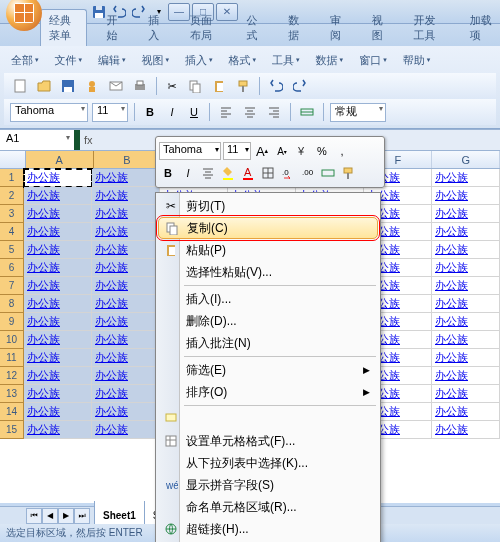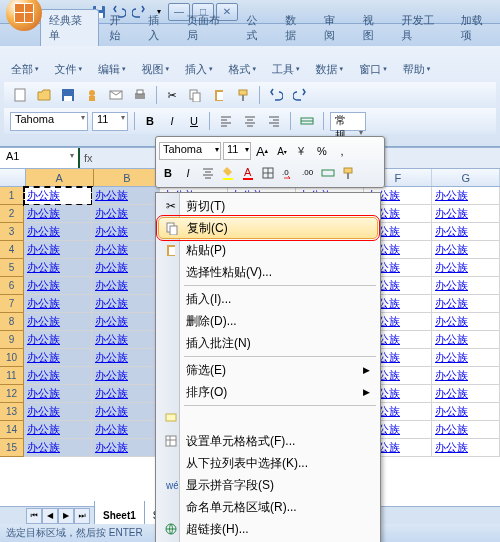--- a/index.html
+++ b/index.html
@@ -13,7 +13,7 @@
 .title-text { flex: 1; text-align: center; font-size: 12px; color: #3b5a82; }
 .win-controls { display: flex; gap: 2px; }
 .win-btn { width: 22px; height: 18px; background: linear-gradient(#e7f0fc, #c0d5ef); border: 1px solid #6e8cb4; border-radius: 2px; display: flex; align-items: center; justify-content: center; font-size: 10px; color: #4a6a9a; }
-.tabs { height: 22px; display: flex; align-items: flex-end; padding-left: 40px; gap: 2px; background: linear-gradient(#c9dbf0, #bdd3ed); }
+.tabs { height: 22px; display: flex; align-items: flex-end; padding-left: 40px; gap: 11px; background: linear-gradient(#c9dbf0, #bdd3ed); }
 .tab { padding: 3px 8px 3px; font-size: 11px; color: #3b5a82; border-radius: 3px 3px 0 0; cursor: pointer; }
 .tab.active { background: #e6eef9; border: 1px solid #8ba8ce; border-bottom: none; }
 .ribbon { background: linear-gradient(#eaf1fb, #d6e3f3); border-bottom: 1px solid #8ba8ce; padding: 12px 4px; }

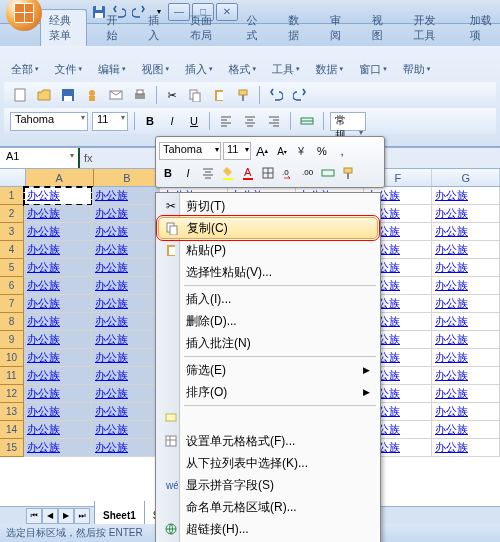--- a/index.html
+++ b/index.html
@@ -16,7 +16,7 @@
 .tabs { height: 22px; display: flex; align-items: flex-end; padding-left: 40px; gap: 11px; background: linear-gradient(#c9dbf0, #bdd3ed); }
 .tab { padding: 3px 8px 3px; font-size: 11px; color: #3b5a82; border-radius: 3px 3px 0 0; cursor: pointer; }
 .tab.active { background: #e6eef9; border: 1px solid #8ba8ce; border-bottom: none; }
-.ribbon { background: linear-gradient(#eaf1fb, #d6e3f3); border-bottom: 1px solid #8ba8ce; padding: 12px 4px; }
+.ribbon { background: linear-gradient(#eaf1fb, #d6e3f3); border-bottom: 1px solid #8ba8ce; padding: 3px 4px; }
 .ribbon-row { display: flex; gap: 2px; align-items: center; height: 22px; }
 .ribbon-btn { padding: 2px 6px; font-size: 11px; color: #3b5a82; border: 1px solid transparent; border-radius: 2px; display: flex; align-items: center; gap: 2px; }
 .ribbon-btn .dd { font-size: 7px; color: #3b5a82; }

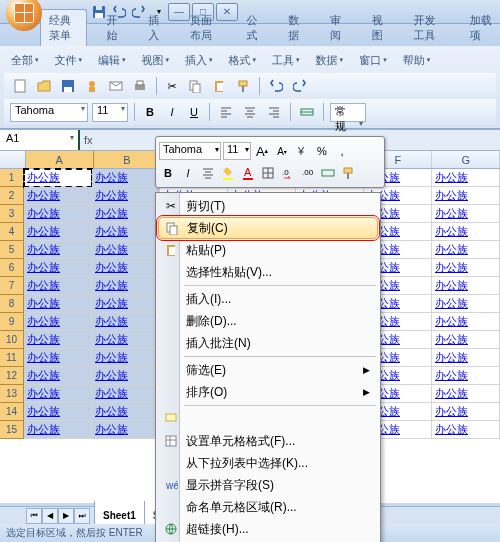--- a/index.html
+++ b/index.html
@@ -257,7 +257,7 @@
         </svg>
       </div>
     <div class="tb-sep"></div>
-    <div class="tb-select" style="width:36px">常规</div>
+    <div class="tb-select" style="width:56px">常规</div>
   </div>
 </div>
 

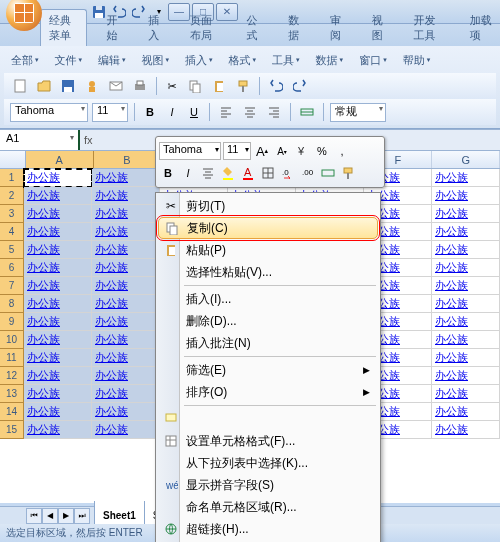--- a/index.html
+++ b/index.html
@@ -26,7 +26,7 @@
 .tb-select { height: 19px; border: 1px solid #9ab3d4; background: #fff; font-size: 11px; padding: 0 14px 0 4px; position: relative; }
 .tb-select::after { content: "▾"; position: absolute; right: 2px; font-size: 8px; color: #666; }
 .namebox-row { height: 22px; display: flex; background: #e4ecf7; border-top: 1px solid #9ab3d4; border-bottom: 1px solid #9ab3d4; }
-.namebox { width: 80px; background: #fff; border-right: 2px solid #14532d; padding: 2px 20px 2px 6px; font-size: 11px; position: relative; }
+.namebox { width: 80px; background: #fff; border-right: 6px solid #14532d; padding: 2px 20px 2px 6px; font-size: 11px; position: relative; }
 .namebox::after { content: "▾"; position: absolute; right: 4px; top: 3px; font-size: 8px; color: #666; }
 .fx-area { display: flex; align-items: center; padding: 0 4px; gap: 4px; }
 .grid-area { position: relative; height: 352px; background: #fff; }

